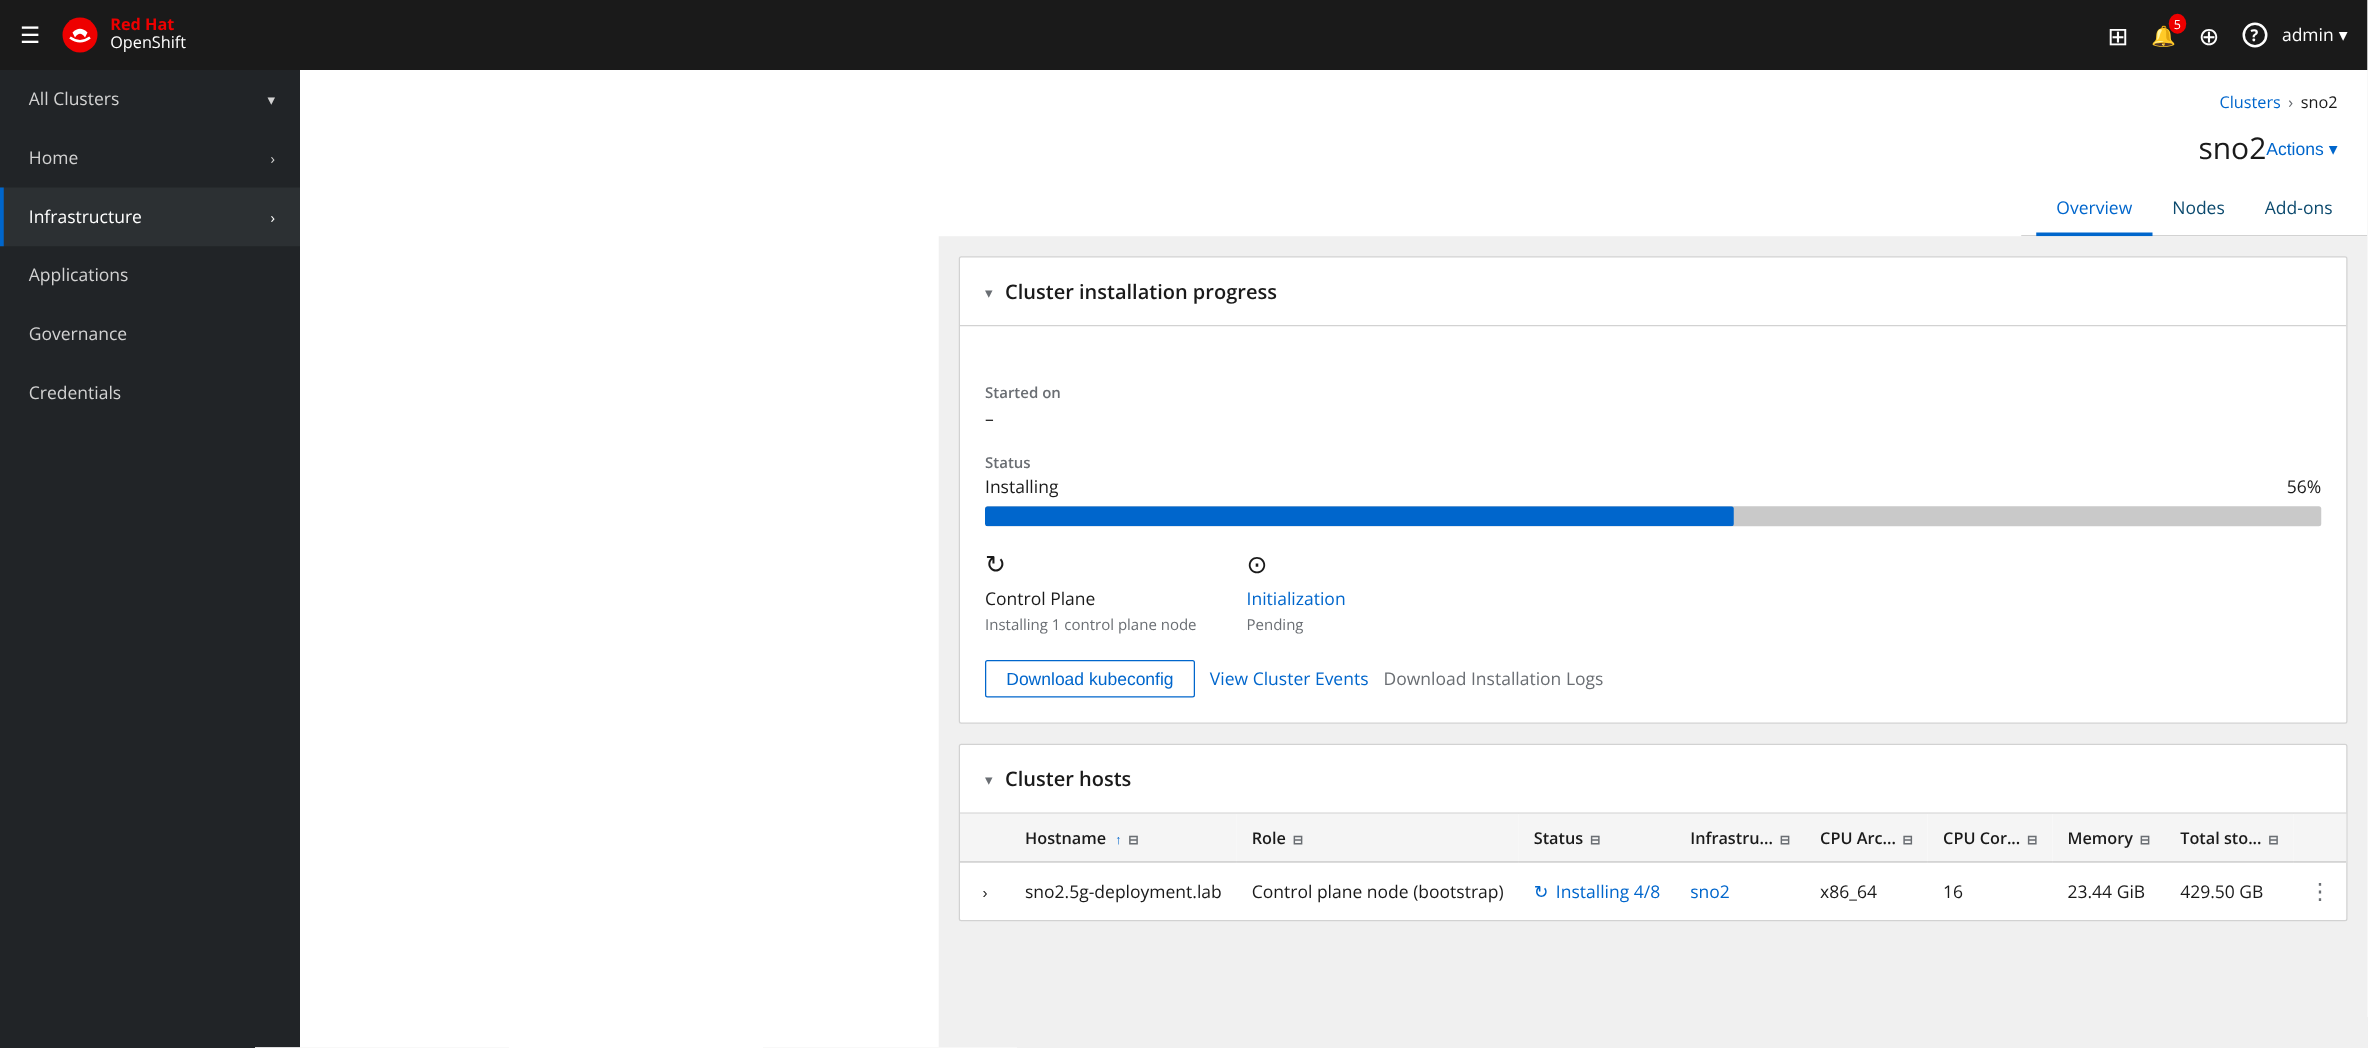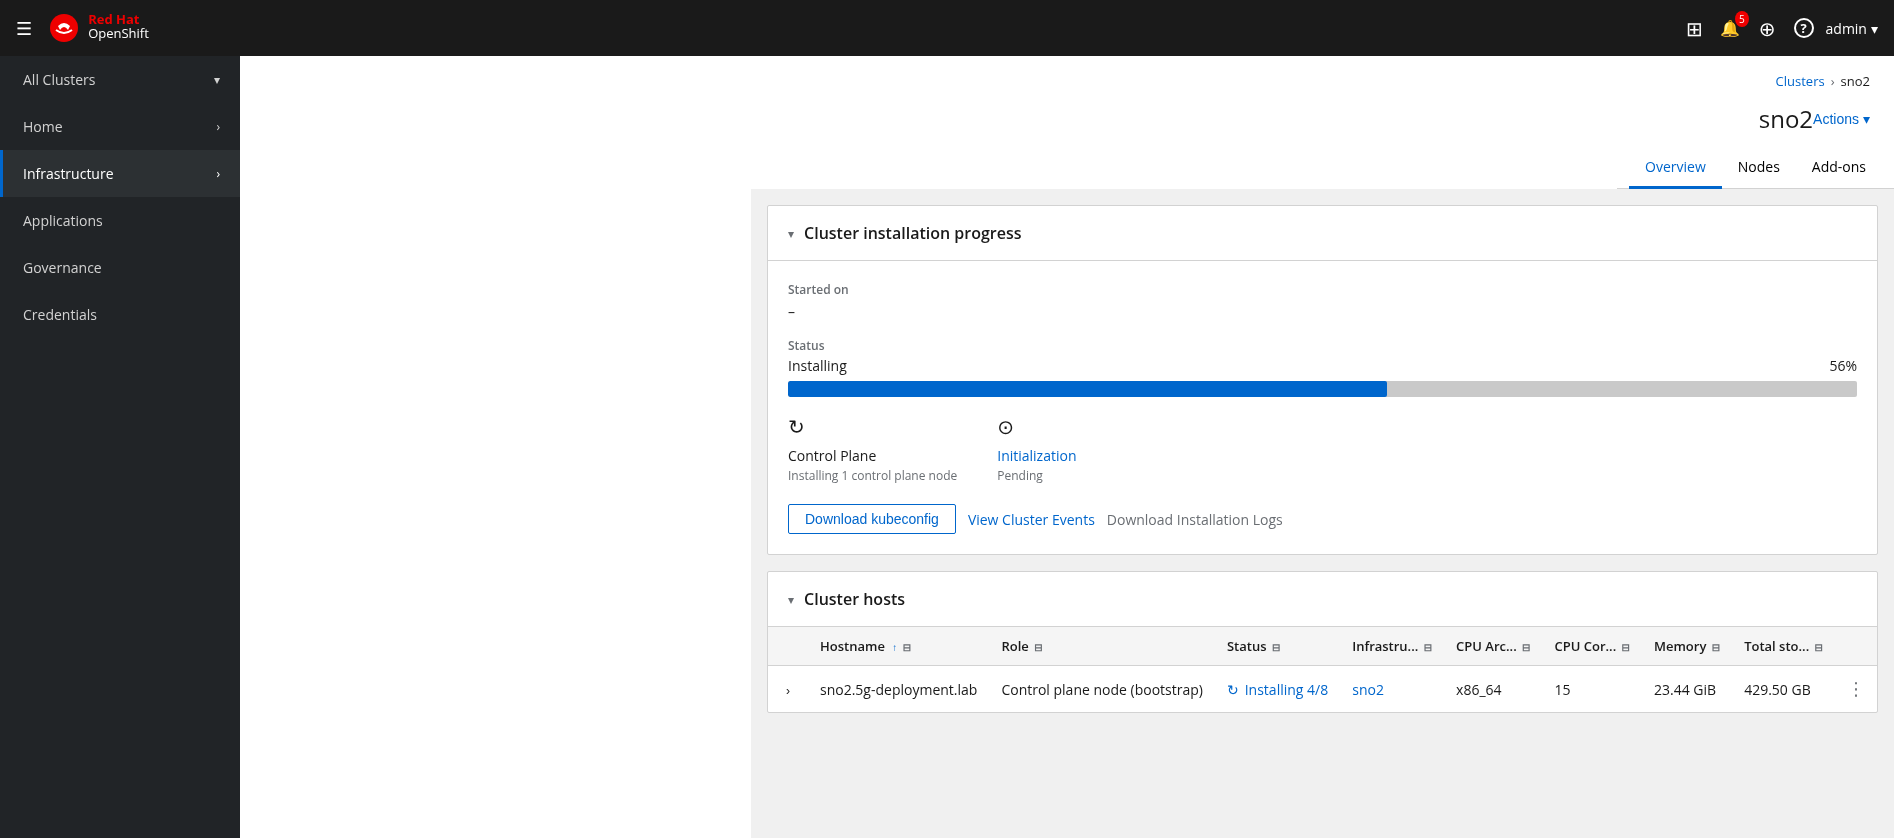--- a/index.html
+++ b/index.html
@@ -99,7 +99,7 @@
       padding: 10px 16px;
       cursor: pointer;
       font-size: 14px;
-      color: #000000;
+      color: #0c4a6e;
       border-bottom: 3px solid transparent;
       margin-bottom: -1px;
     }

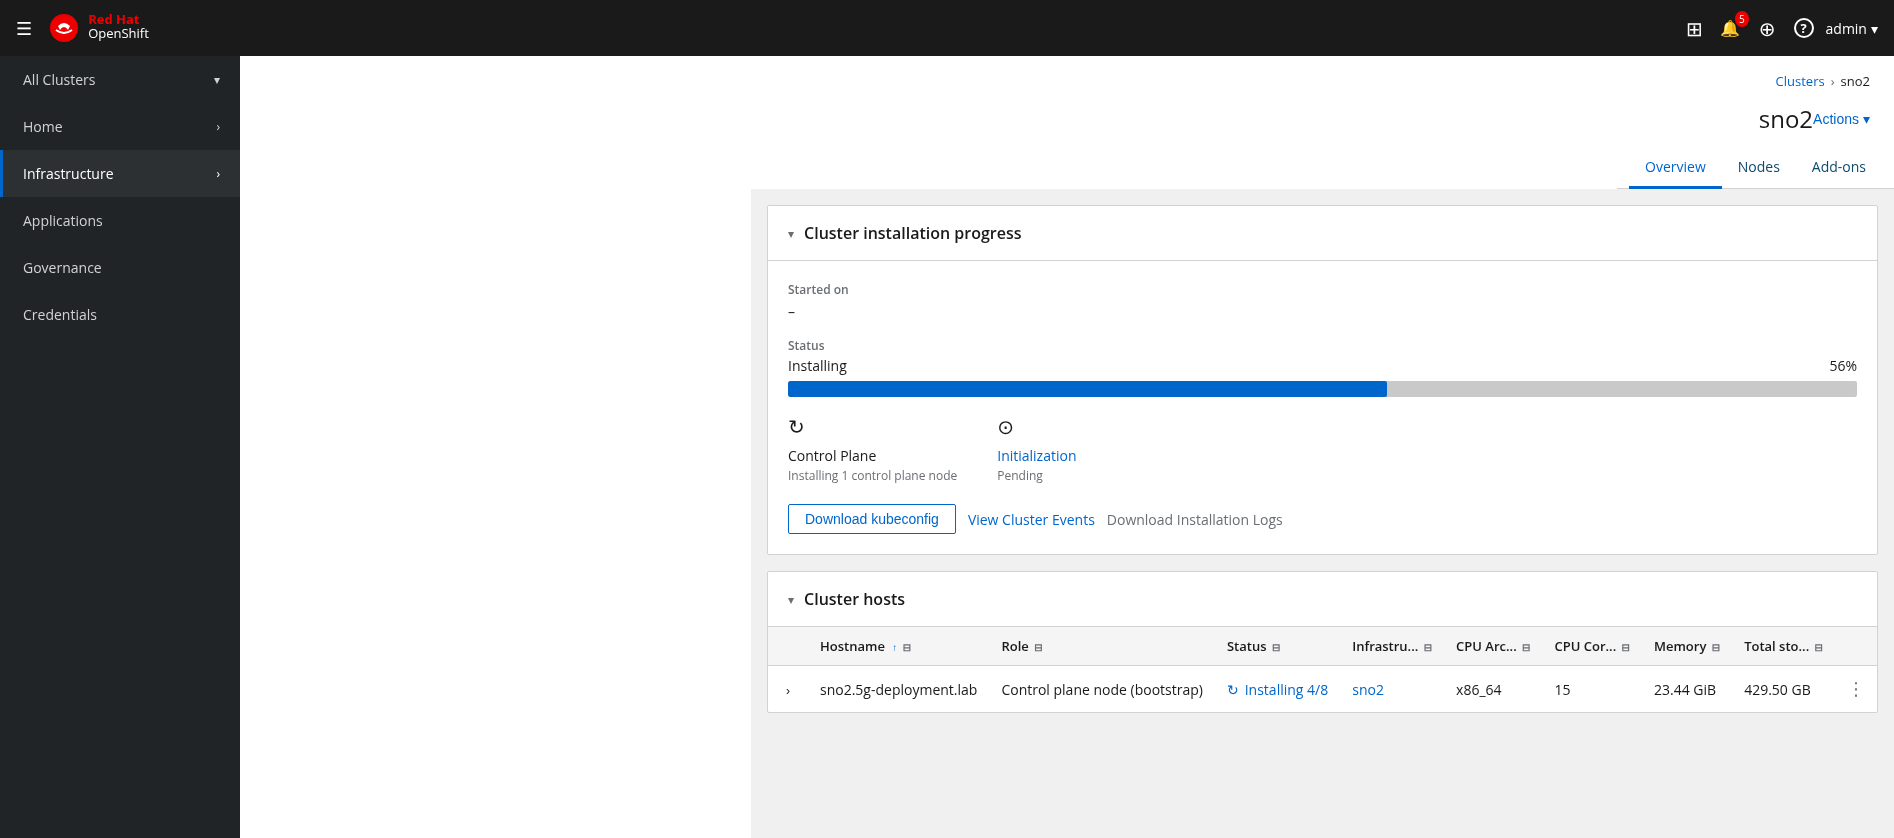--- a/index.html
+++ b/index.html
@@ -128,7 +128,7 @@
     .panel-body { padding: 20px; }
 
     
-    .install-grid { display: flex; gap: 40px; flex-wrap: wrap; }
+    .install-grid { display: flex; gap: 40px; flex-wrap: wrap; margin-top: 24px; }
     .install-field label { font-size: 12px; color: #6a6e73; font-weight: 600; display: block; margin-bottom: 4px; text-transform: none; }
     .install-field .value { font-size: 14px; color: #1a1a1a; }
 

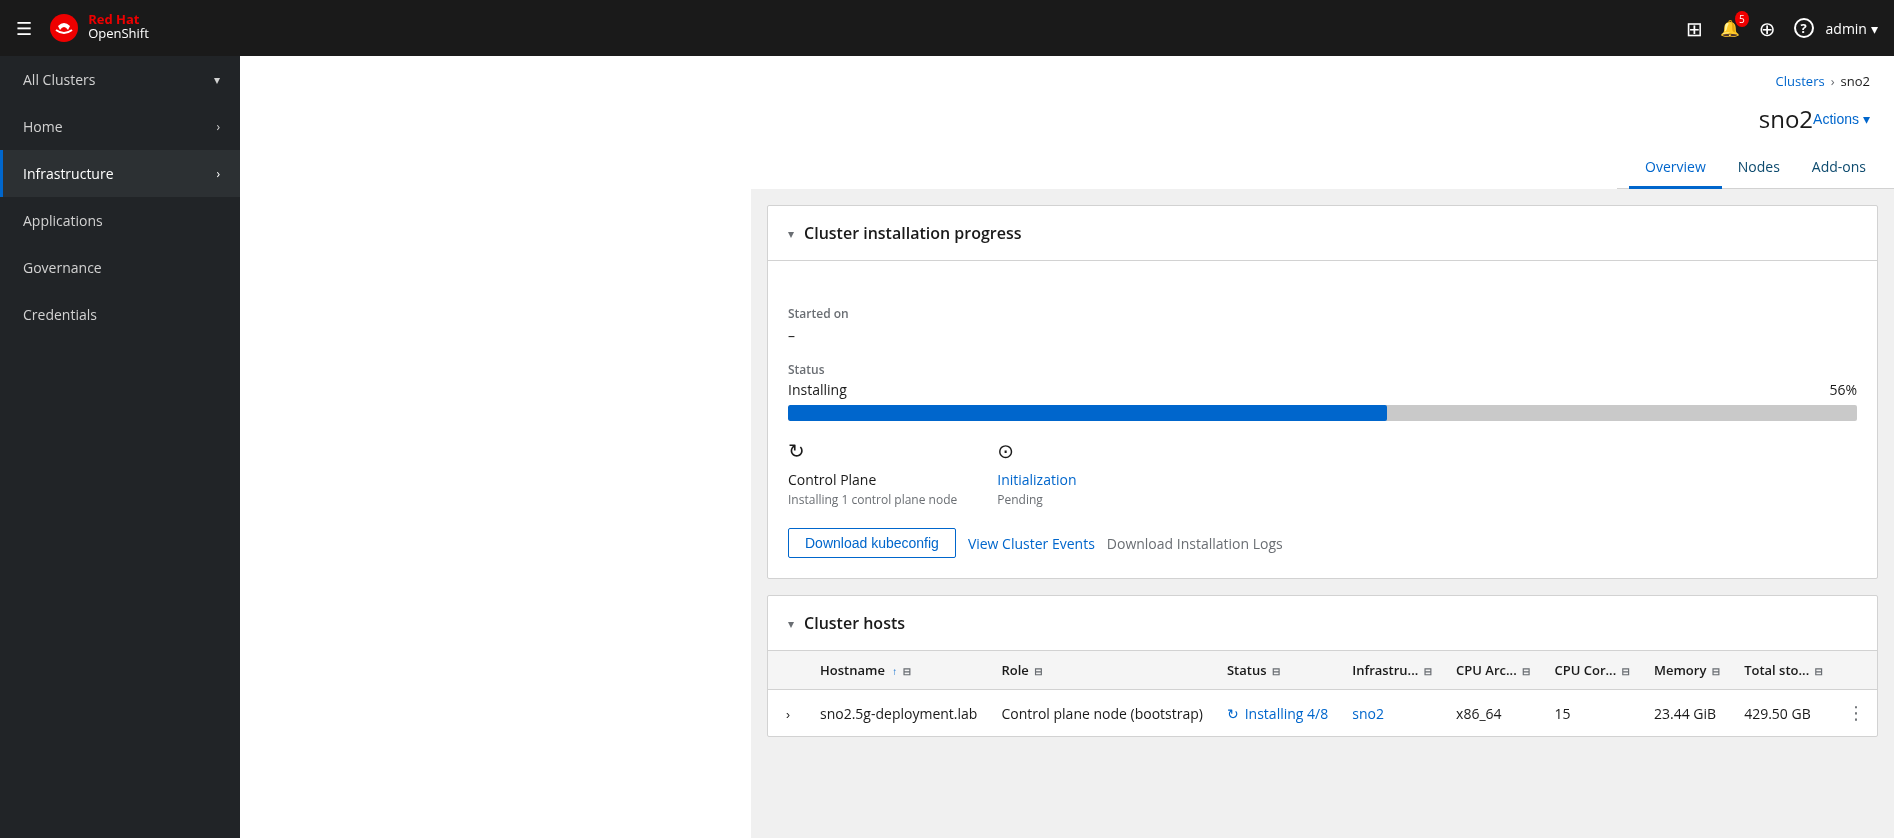--- a/index.html
+++ b/index.html
@@ -374,7 +374,7 @@
                   <a class="link-blue">sno2</a>
                 </td>
                 <td>x86_64</td>
-                <td>15</td>
+                <td>16</td>
                 <td>23.44 GiB</td>
                 <td>429.50 GB</td>
                 <td>

